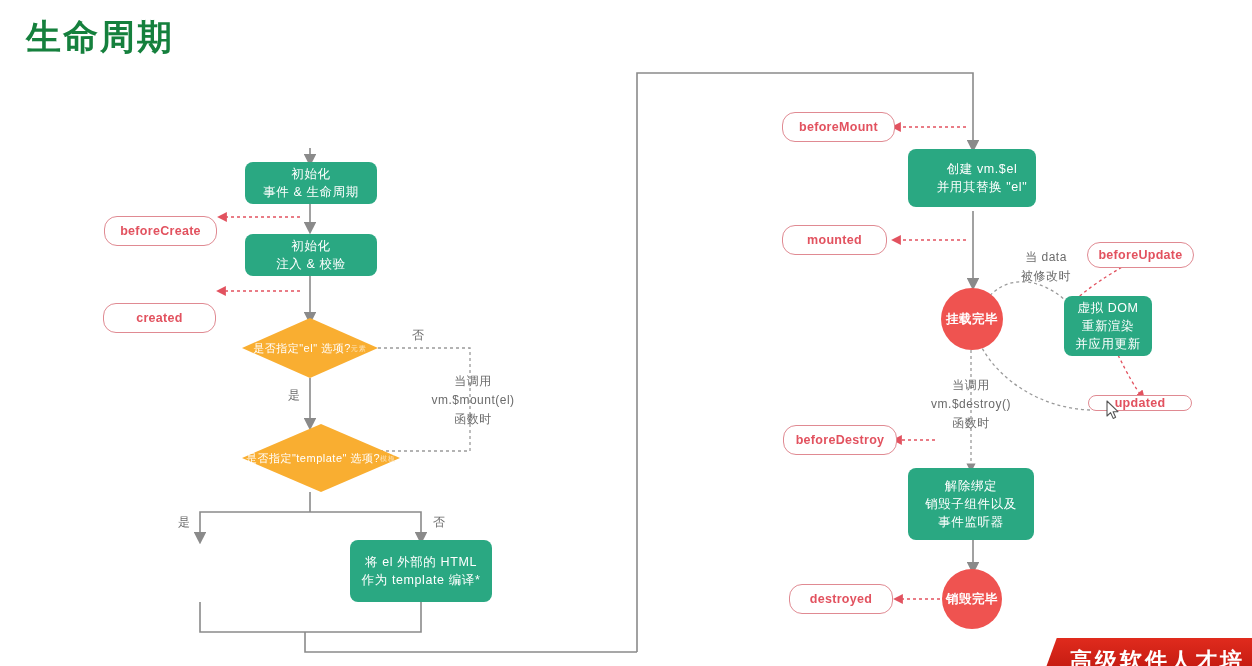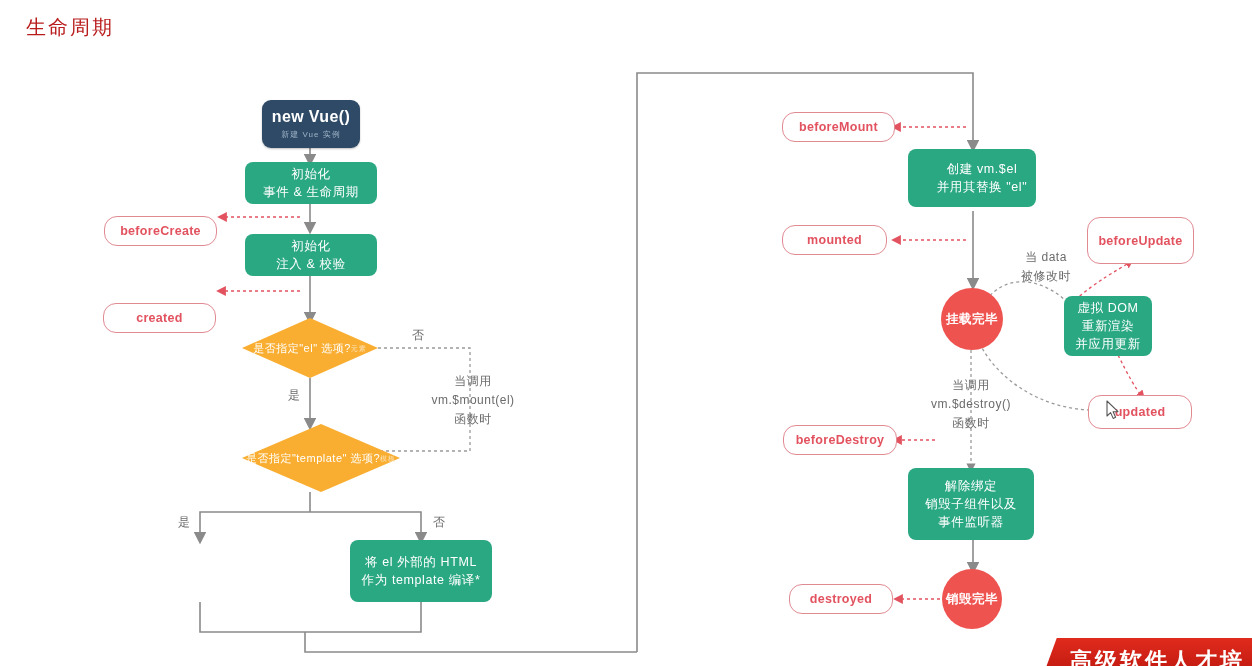--- a/index.html
+++ b/index.html
@@ -13,8 +13,8 @@
 
   #title{
     position:absolute;left:26px;top:14px;
-    font-size:20px;font-weight:normal;letter-spacing:2px;
-    color:#b91c1c;
+    font-size:35px;font-weight:bold;letter-spacing:2px;
+    color:#15803d;
   }
 
   svg.lines{position:absolute;left:0;top:0;width:1252px;height:666px;}

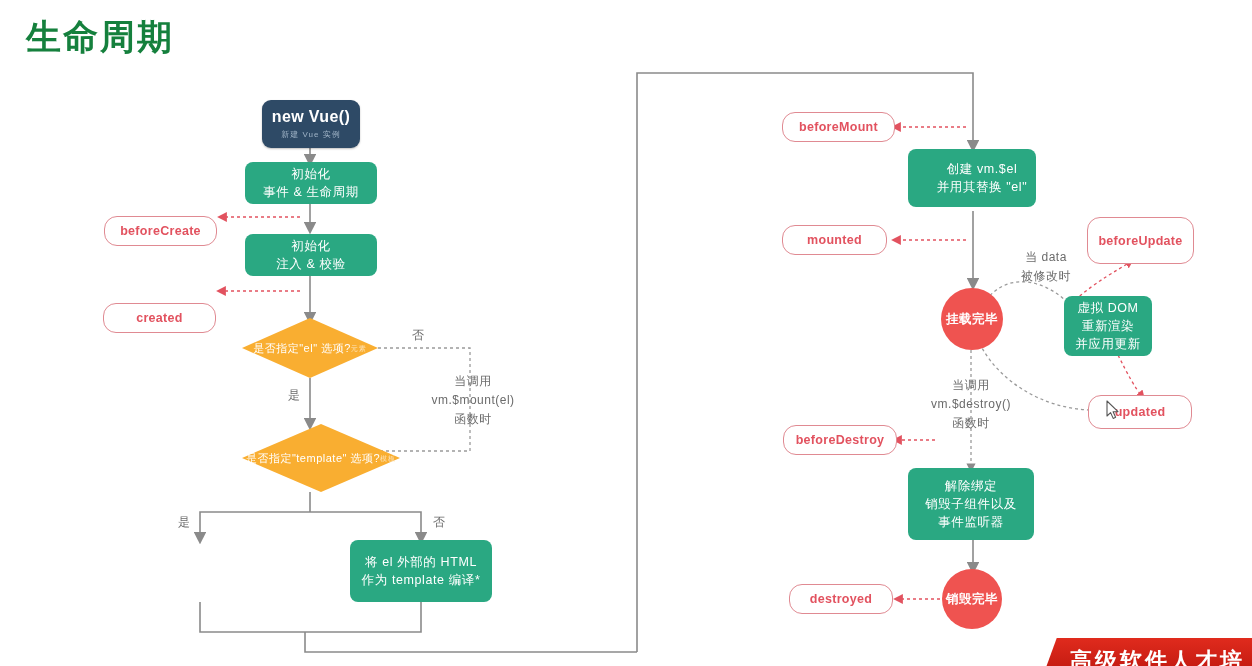--- a/index.html
+++ b/index.html
@@ -138,10 +138,6 @@
     <line x1="971" y1="350" x2="971" y2="468" stroke="#9a9a9a" stroke-width="1.3" stroke-dasharray="3,3" marker-end="url(#ahg)"></line>
   </svg>
 
-  <div class="node newvue" style="left:262px;top:100px;width:98px;height:48px;">
-    <div class="l1">new Vue()</div>
-    <div class="l2">新建 Vue 实例</div>
-  </div>
 
   <div class="node green" style="left:245px;top:162px;width:132px;height:42px;">
     <div class="l">初始化</div>

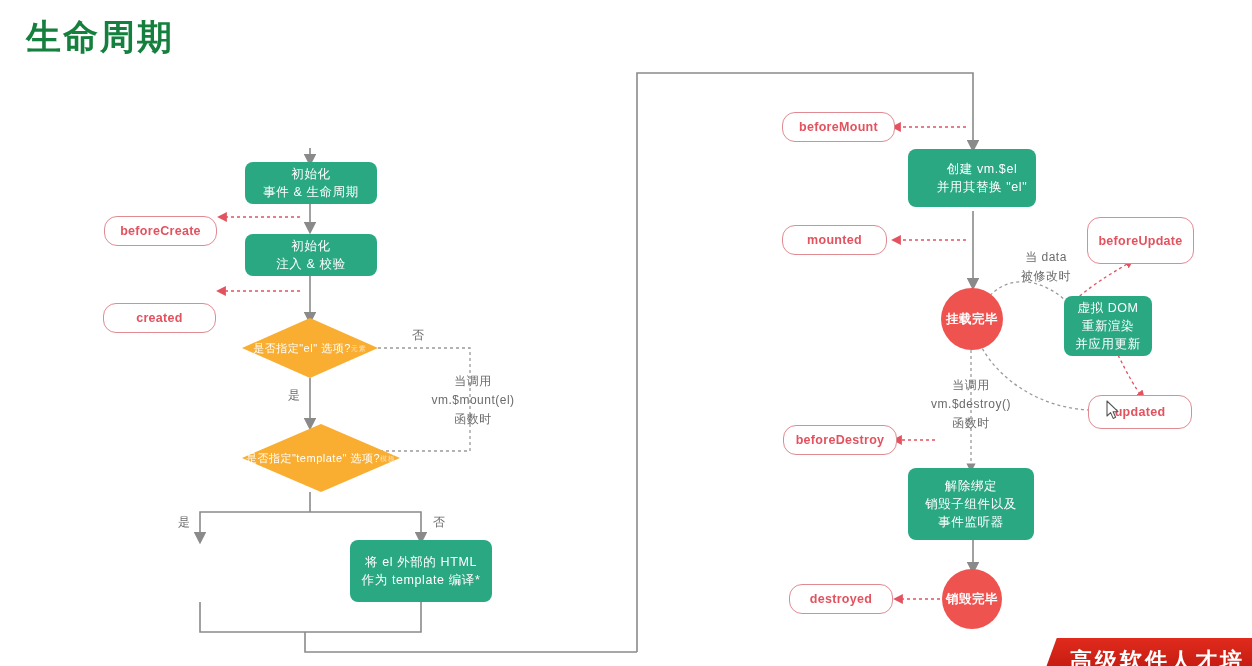--- a/index.html
+++ b/index.html
@@ -215,7 +215,7 @@
     <div>被修改时</div>
   </div>
 
-  <div class="node hook" style="left:1087px;top:217px;width:107px;height:47px;">
+  <div class="node hook" style="left:1087px;top:242px;width:107px;height:26px;">
     <span>beforeUpdate</span>
   </div>
 

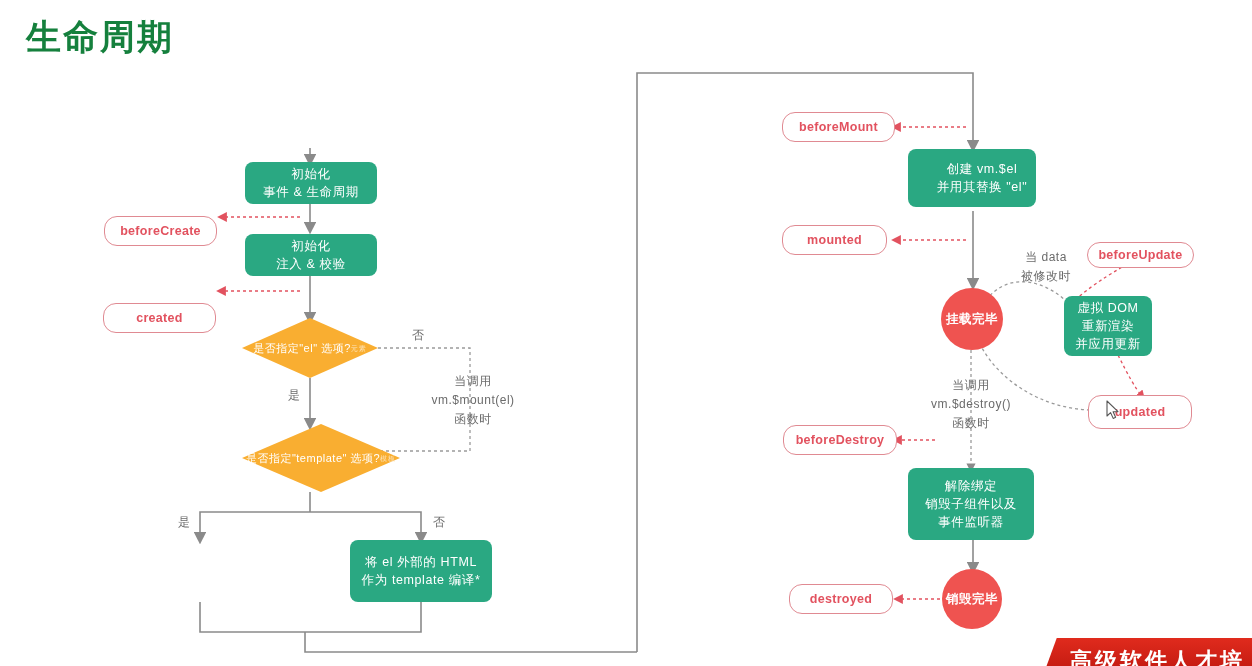--- a/index.html
+++ b/index.html
@@ -225,7 +225,7 @@
     <div class="l">并应用更新</div>
   </div>
 
-  <div class="node hook" style="left:1088px;top:395px;width:104px;height:34px;border-radius:13px;">
+  <div class="node hook" style="left:1088px;top:395px;width:104px;height:16px;border-radius:13px;">
     <span>updated</span>
   </div>
 

